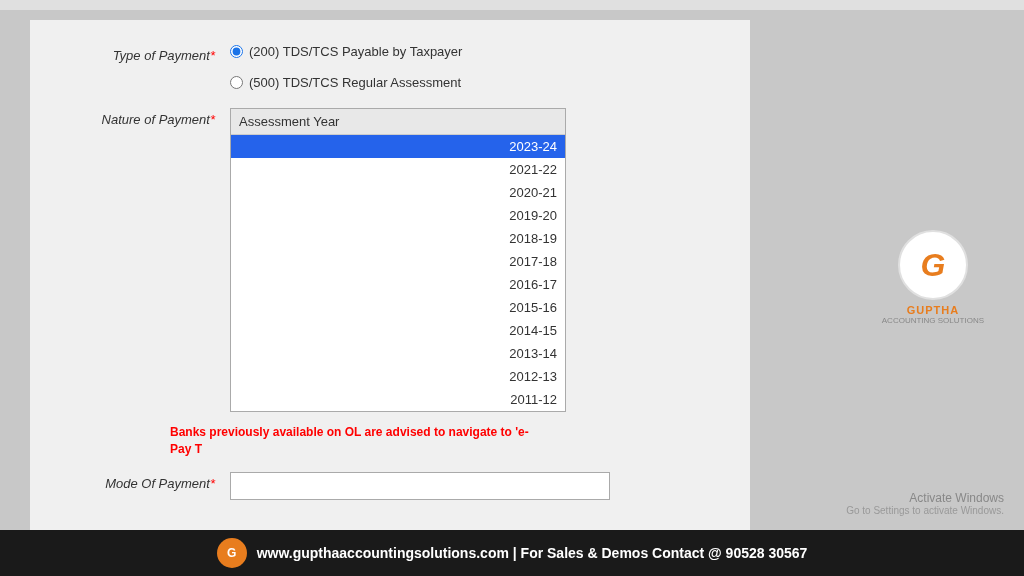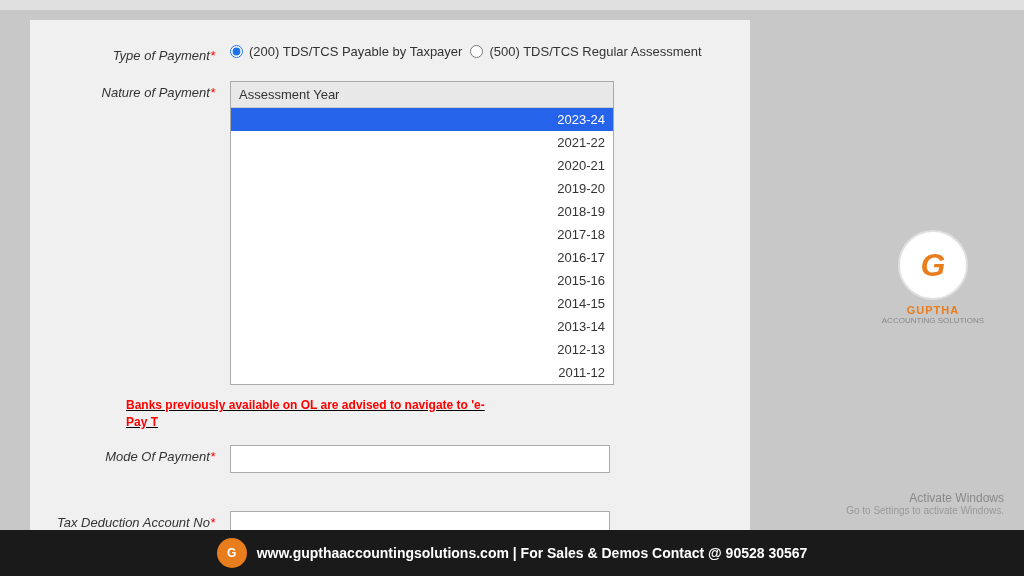--- a/index.html
+++ b/index.html
@@ -36,8 +36,8 @@
 
     .radio-group {
       display: flex;
-      flex-direction: row;
-      gap: 8px;
+      flex-direction: column;
+      gap: 16px;
     }
 
     .radio-option {

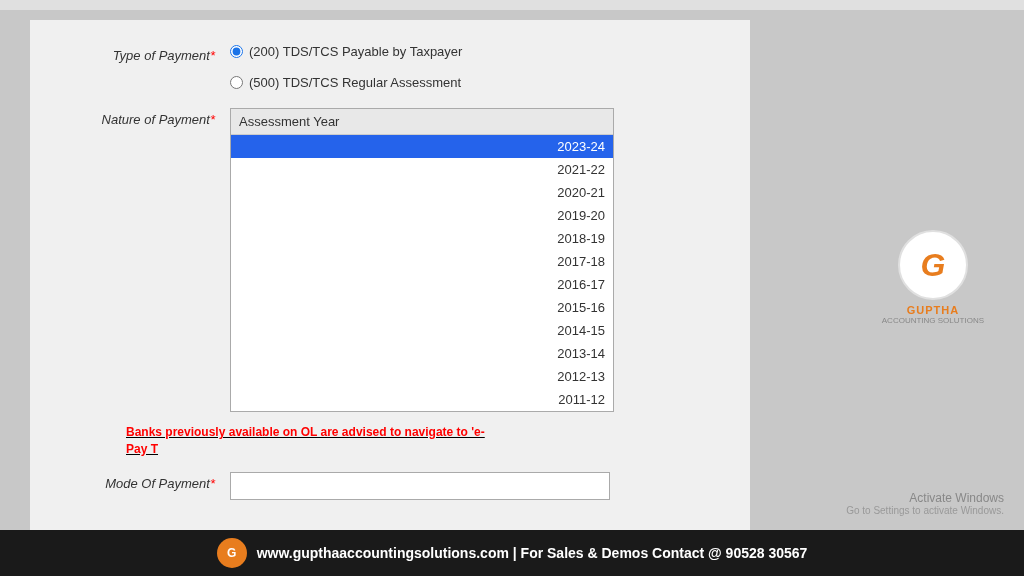--- a/index.html
+++ b/index.html
@@ -54,7 +54,7 @@
 
     .nature-payment-container {
       position: relative;
-      width: 384px;
+      width: 336px;
     }
 
     .dropdown-list {

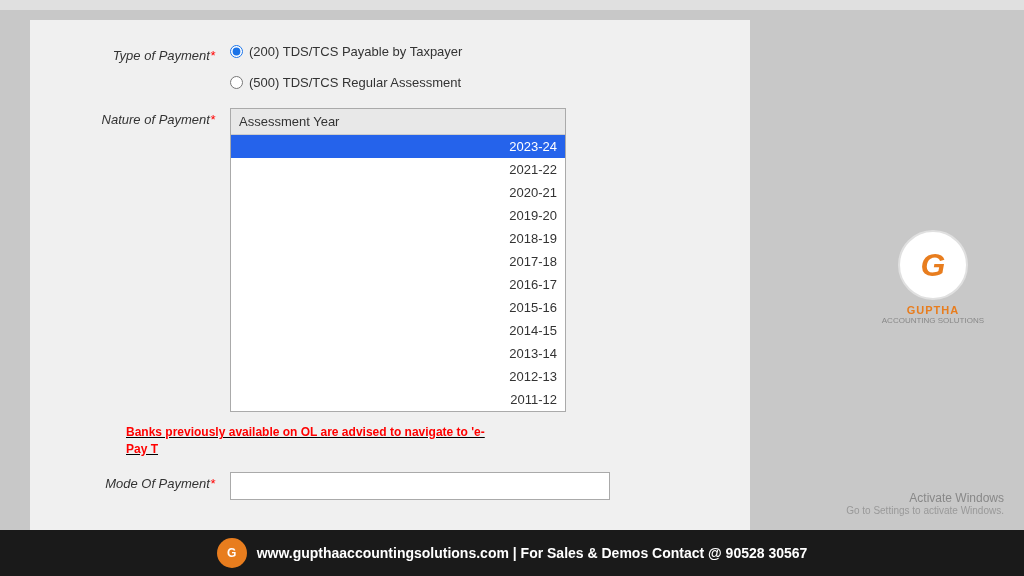--- a/index.html
+++ b/index.html
@@ -250,7 +250,7 @@
       </div>
     </div>
 
-    <div style="margin-left: 76px; margin-bottom: 14px; margin-top: -6px; text-decoration: underline;">
+    <div style="margin-left: 120px; margin-bottom: 14px; margin-top: -6px;">
       <div style="font-size: 12px; color: red; font-weight: bold; width: 380px; line-height: 1.4;">
         <span>Banks previously available on OL  are advised to navigate to 'e-Pay T</span>
       </div>

